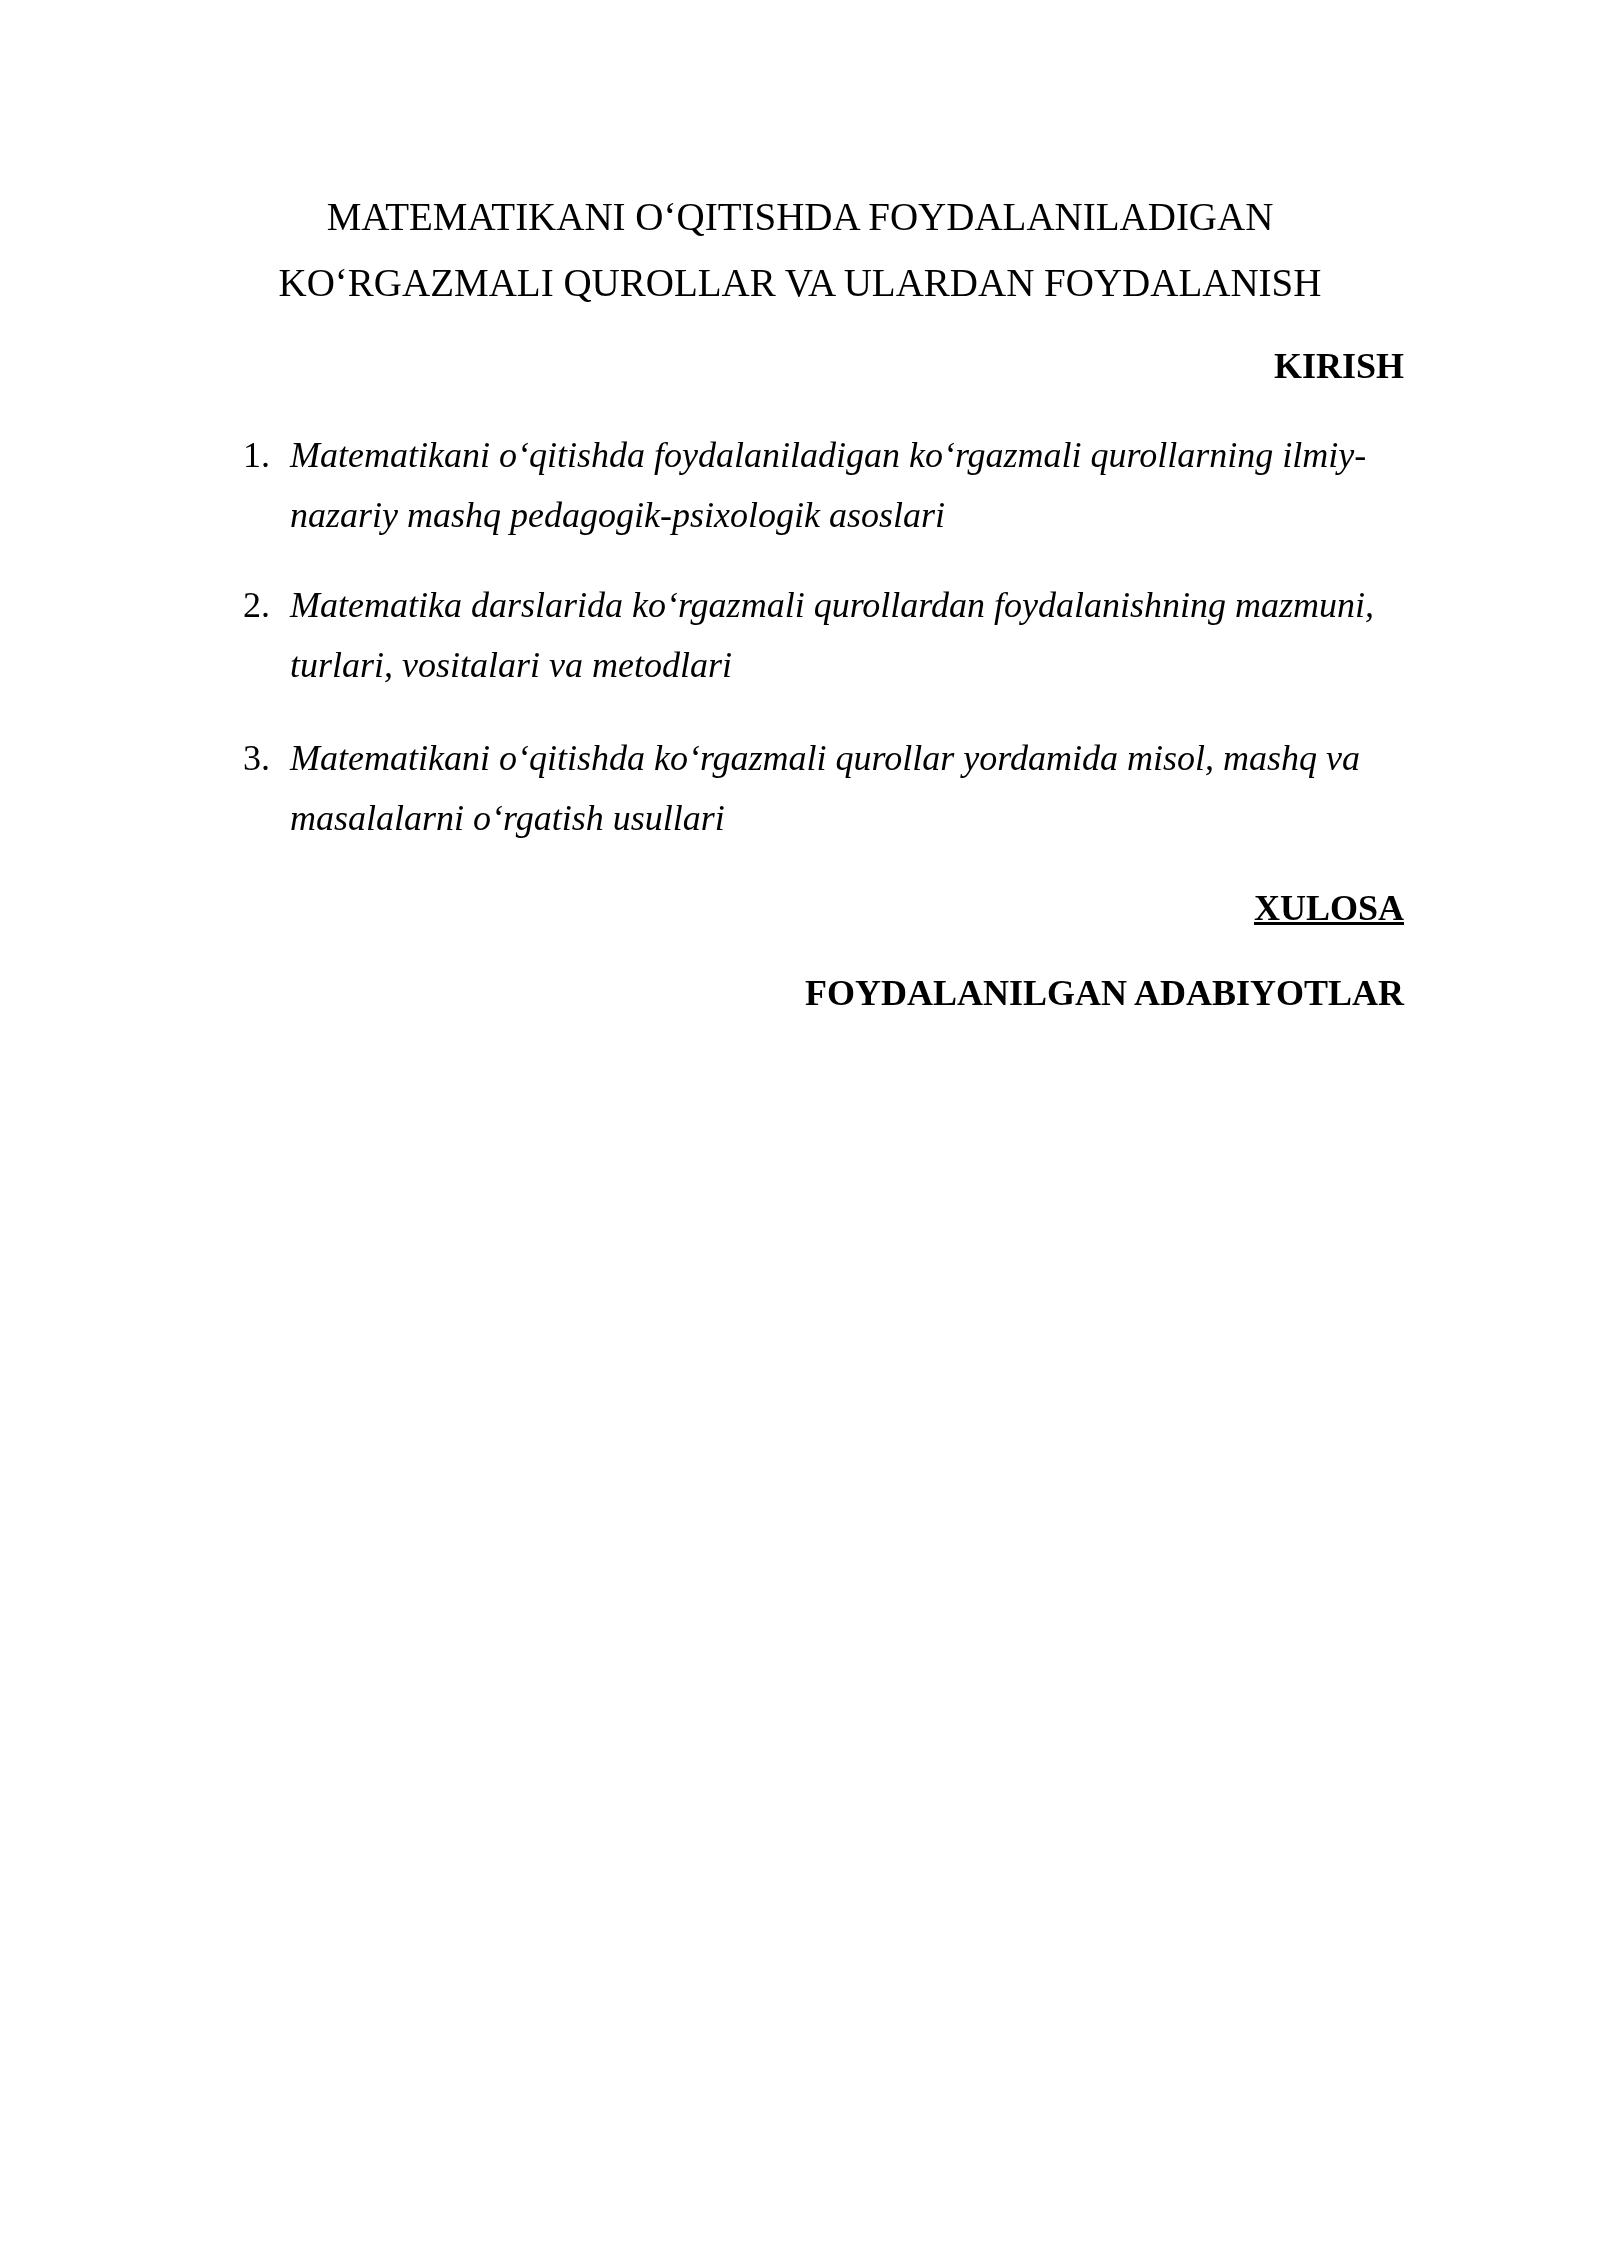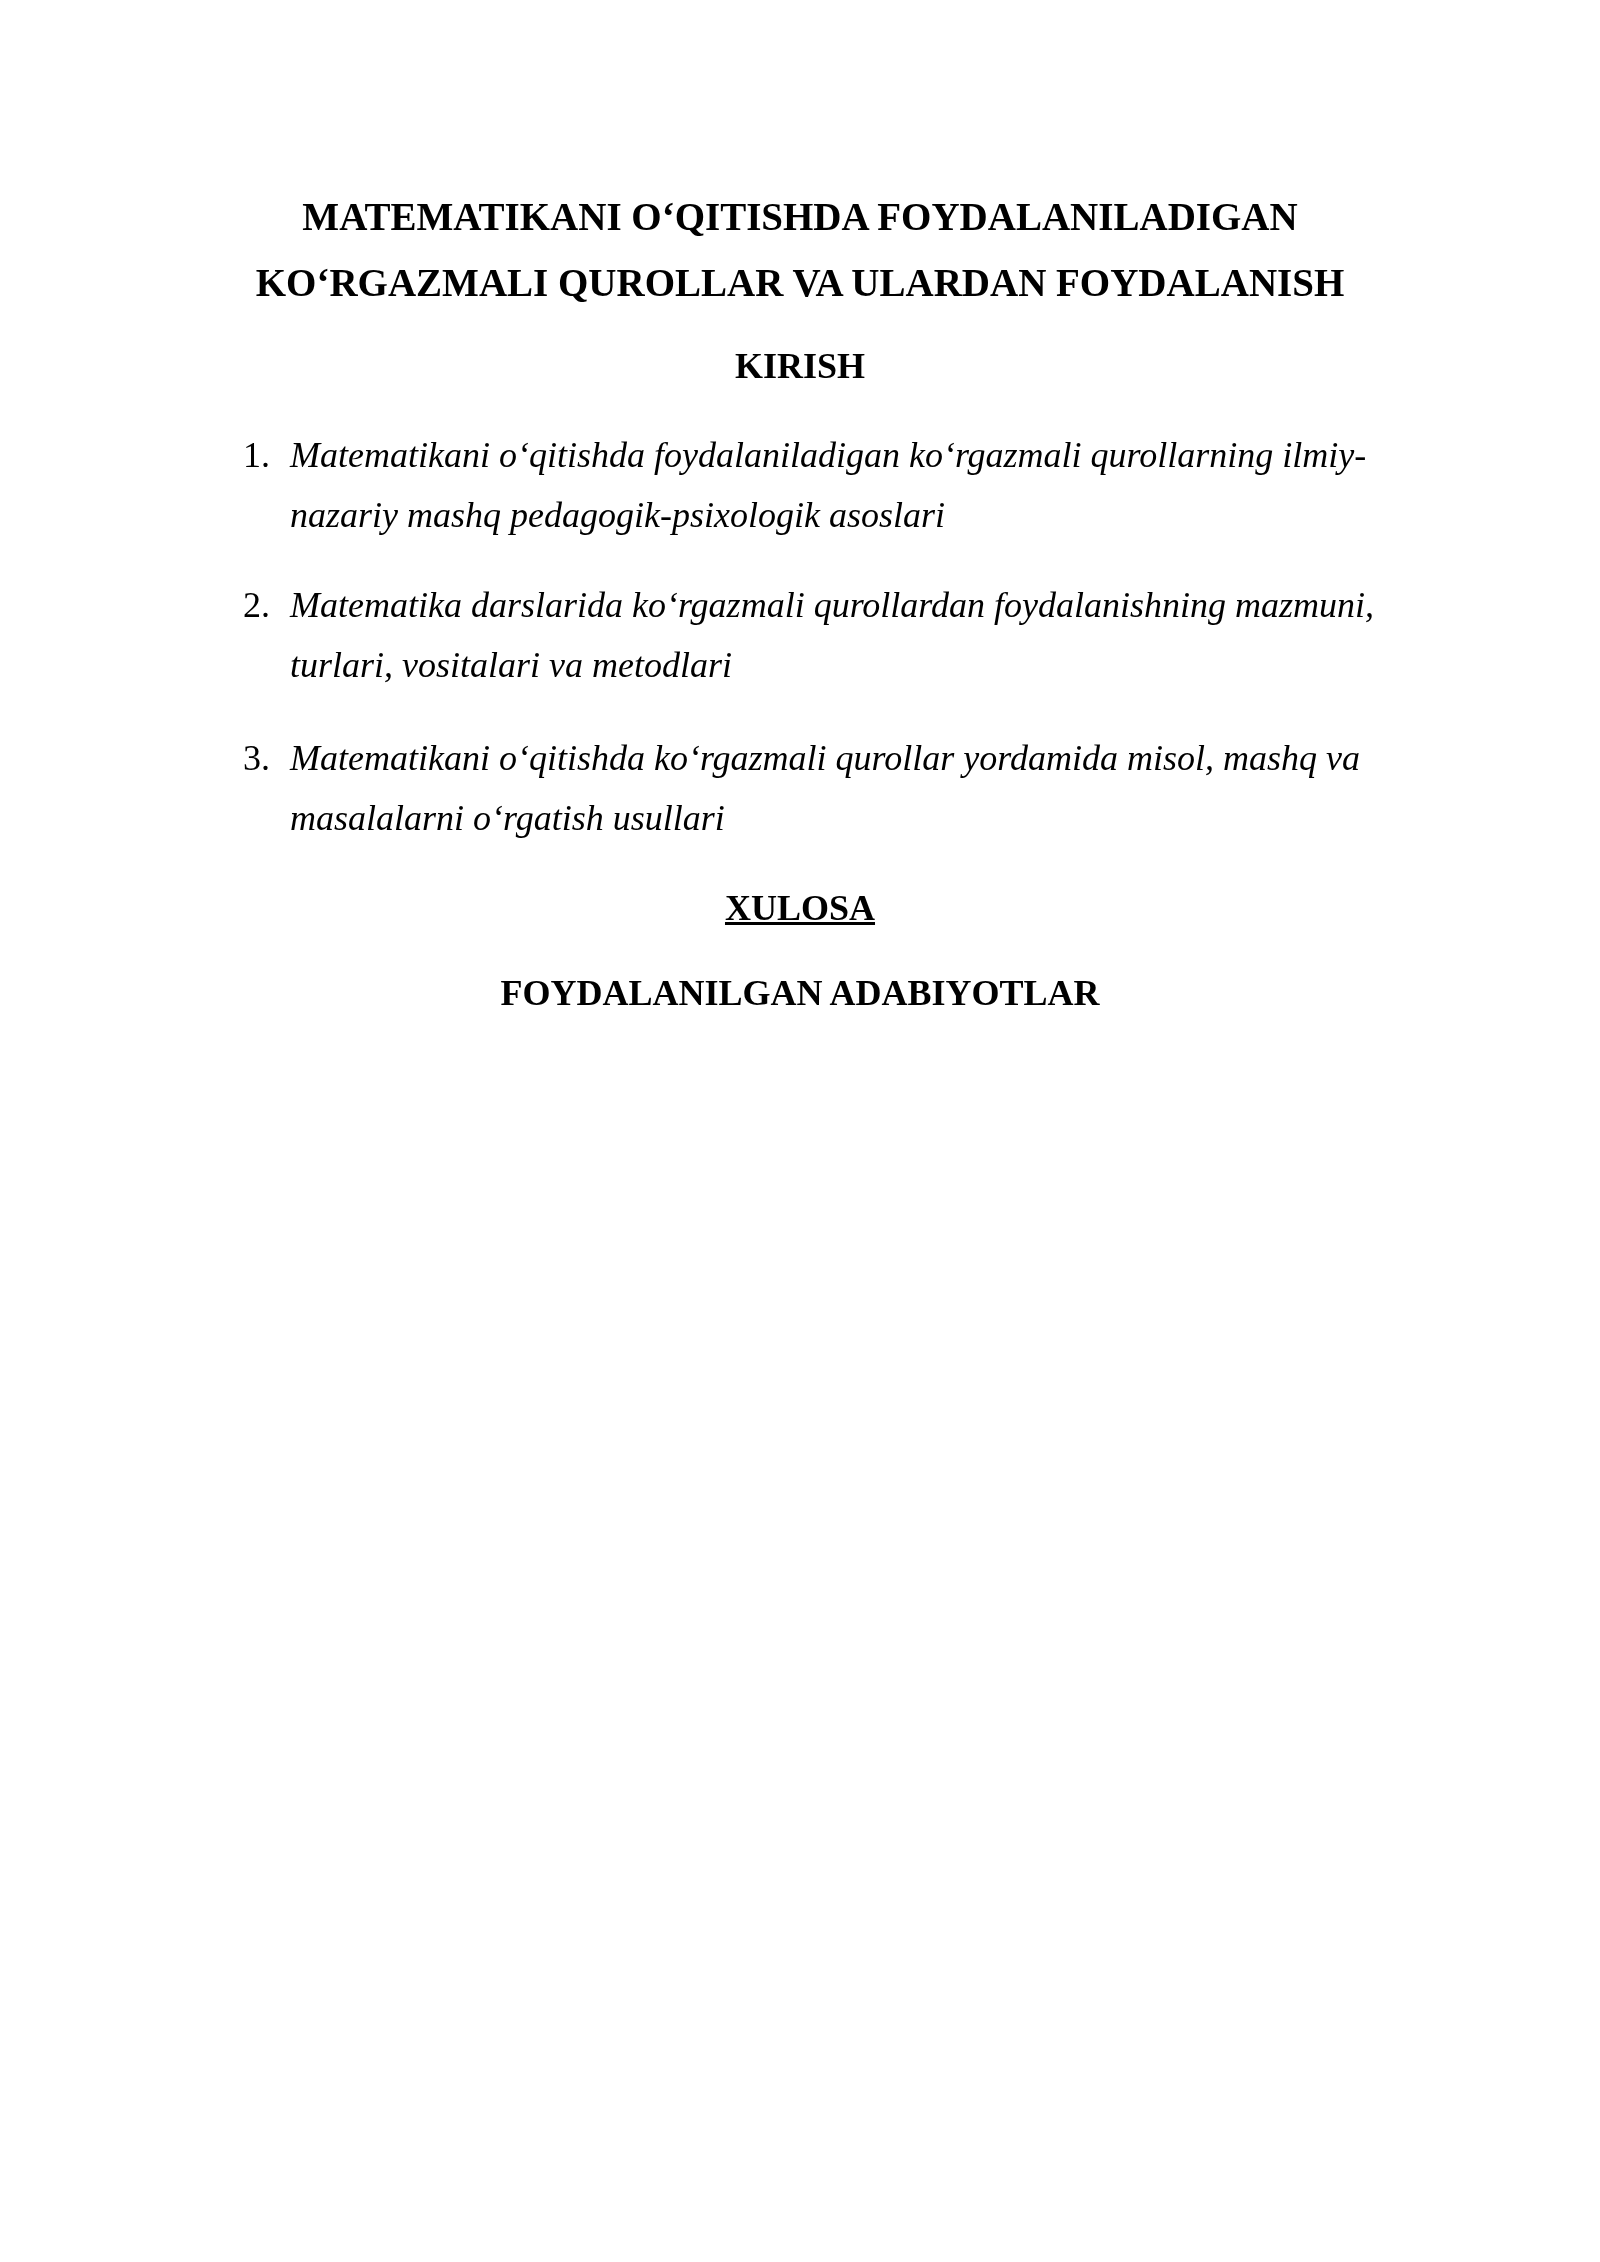--- a/index.html
+++ b/index.html
@@ -30,7 +30,7 @@
     margin-top: 184px;
     font-size: 39px;
     line-height: 66px;
-    font-weight: bold;
+    font-weight: normal;
     text-align: center;
   }
   .heading {

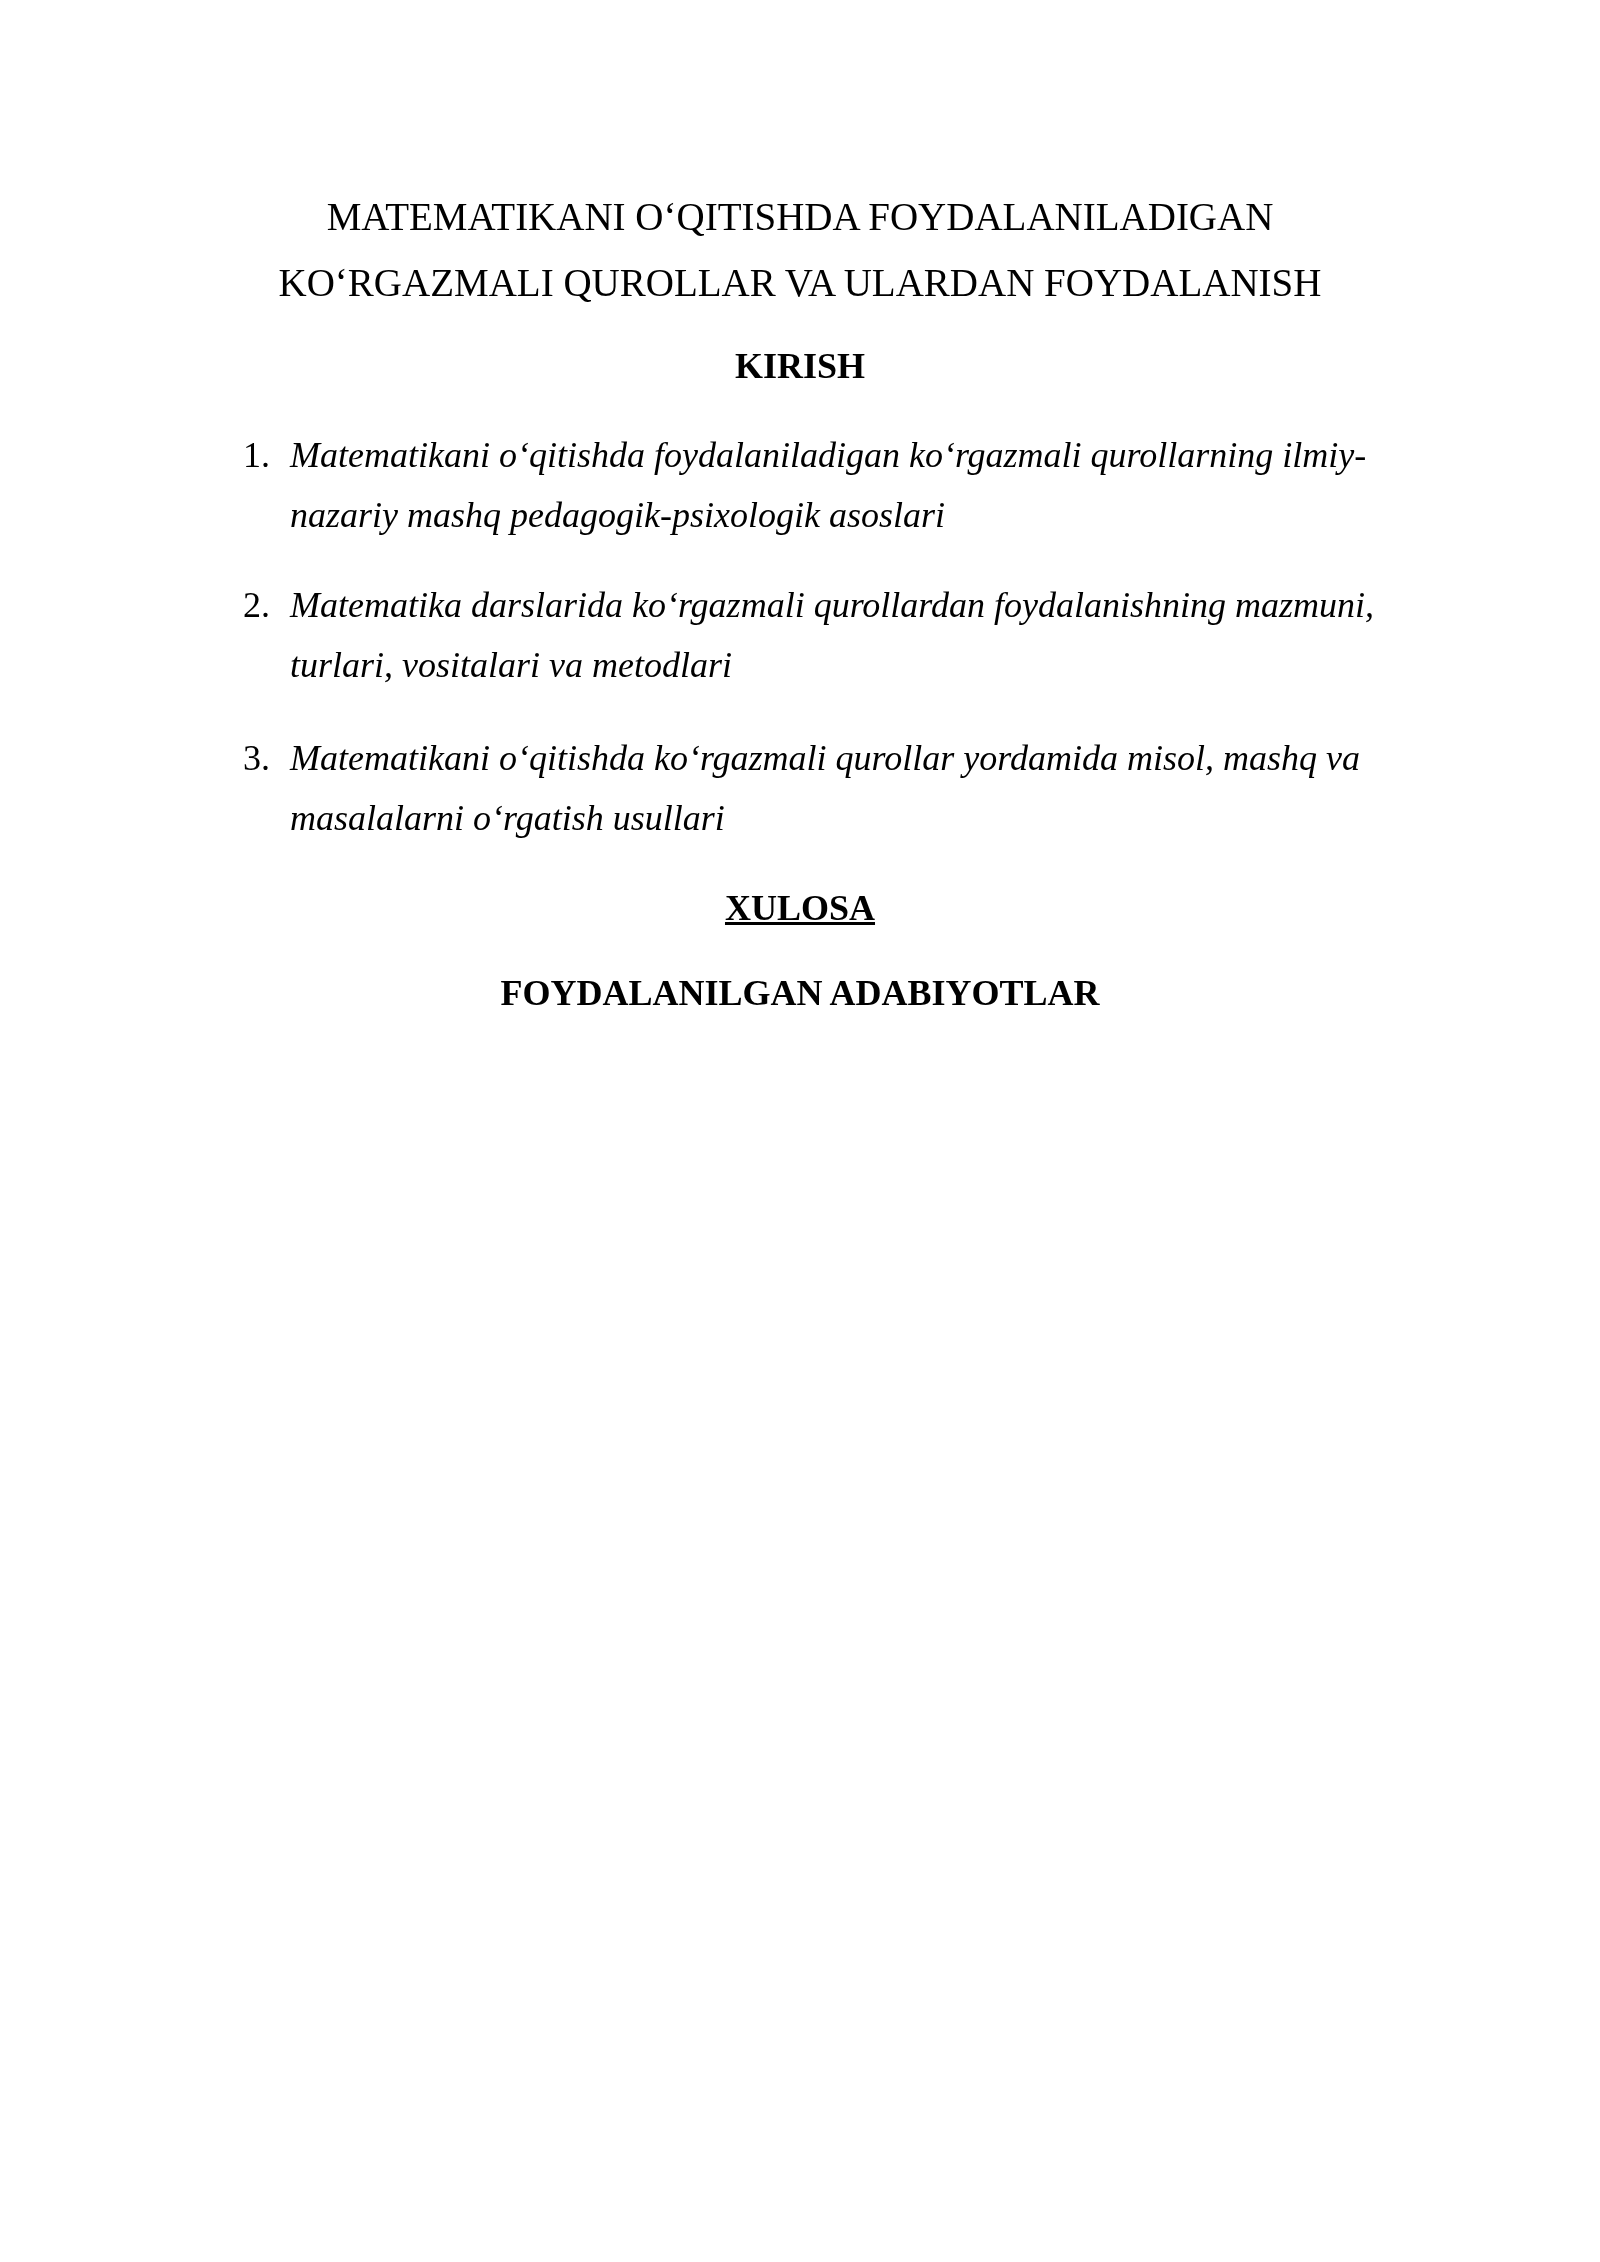--- a/index.html
+++ b/index.html
@@ -37,7 +37,7 @@
     font-size: 36px;
     line-height: 60px;
     font-weight: bold;
-    text-align: center;
+    text-align: right;
   }
   .heading-kirish { margin-top: 20px; }
   .heading-xulosa { margin-top: 30px; text-decoration: underline; }

